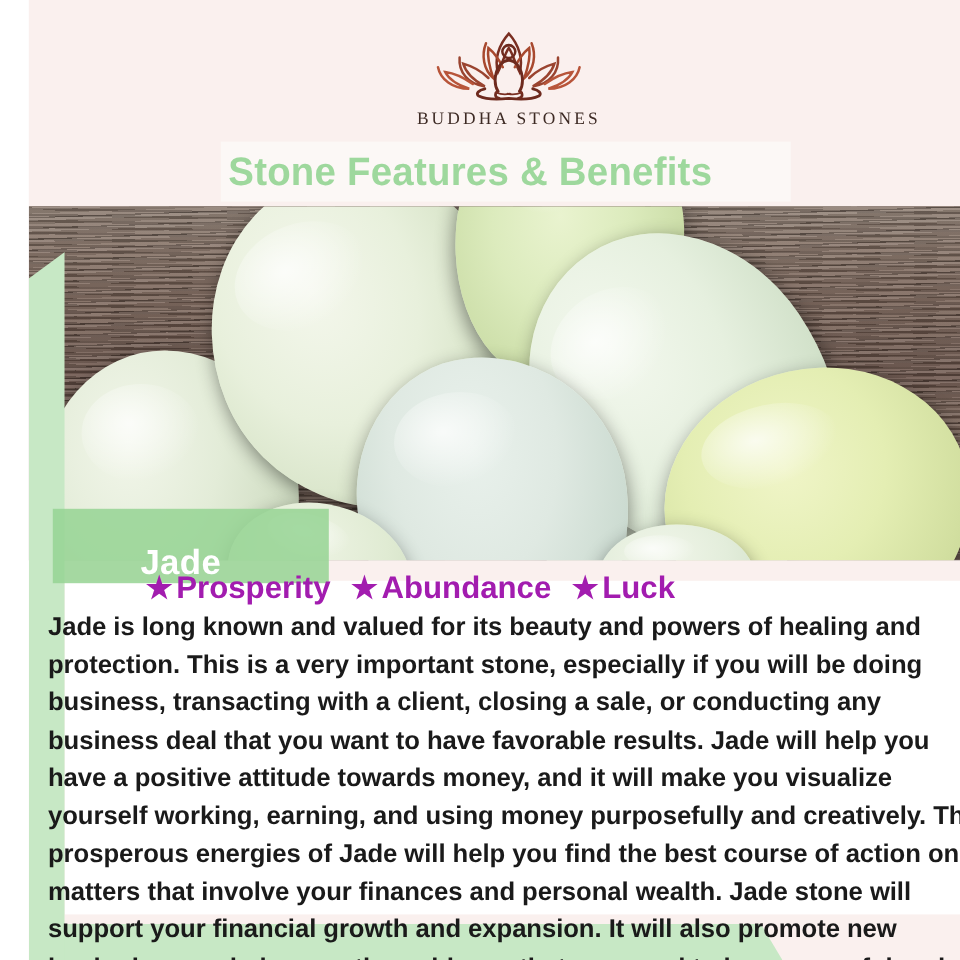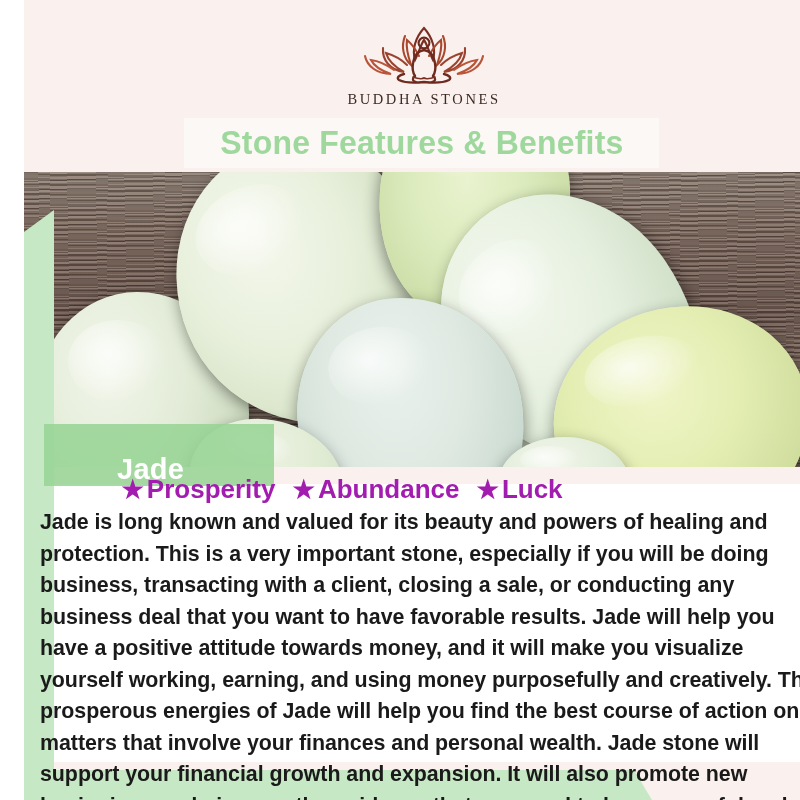--- a/index.html
+++ b/index.html
@@ -82,7 +82,6 @@
     background: #fcf8f6;
     display: flex;
     align-items: center;
-    justify-content: center;
     z-index: 4;
   }
   .title-text {

